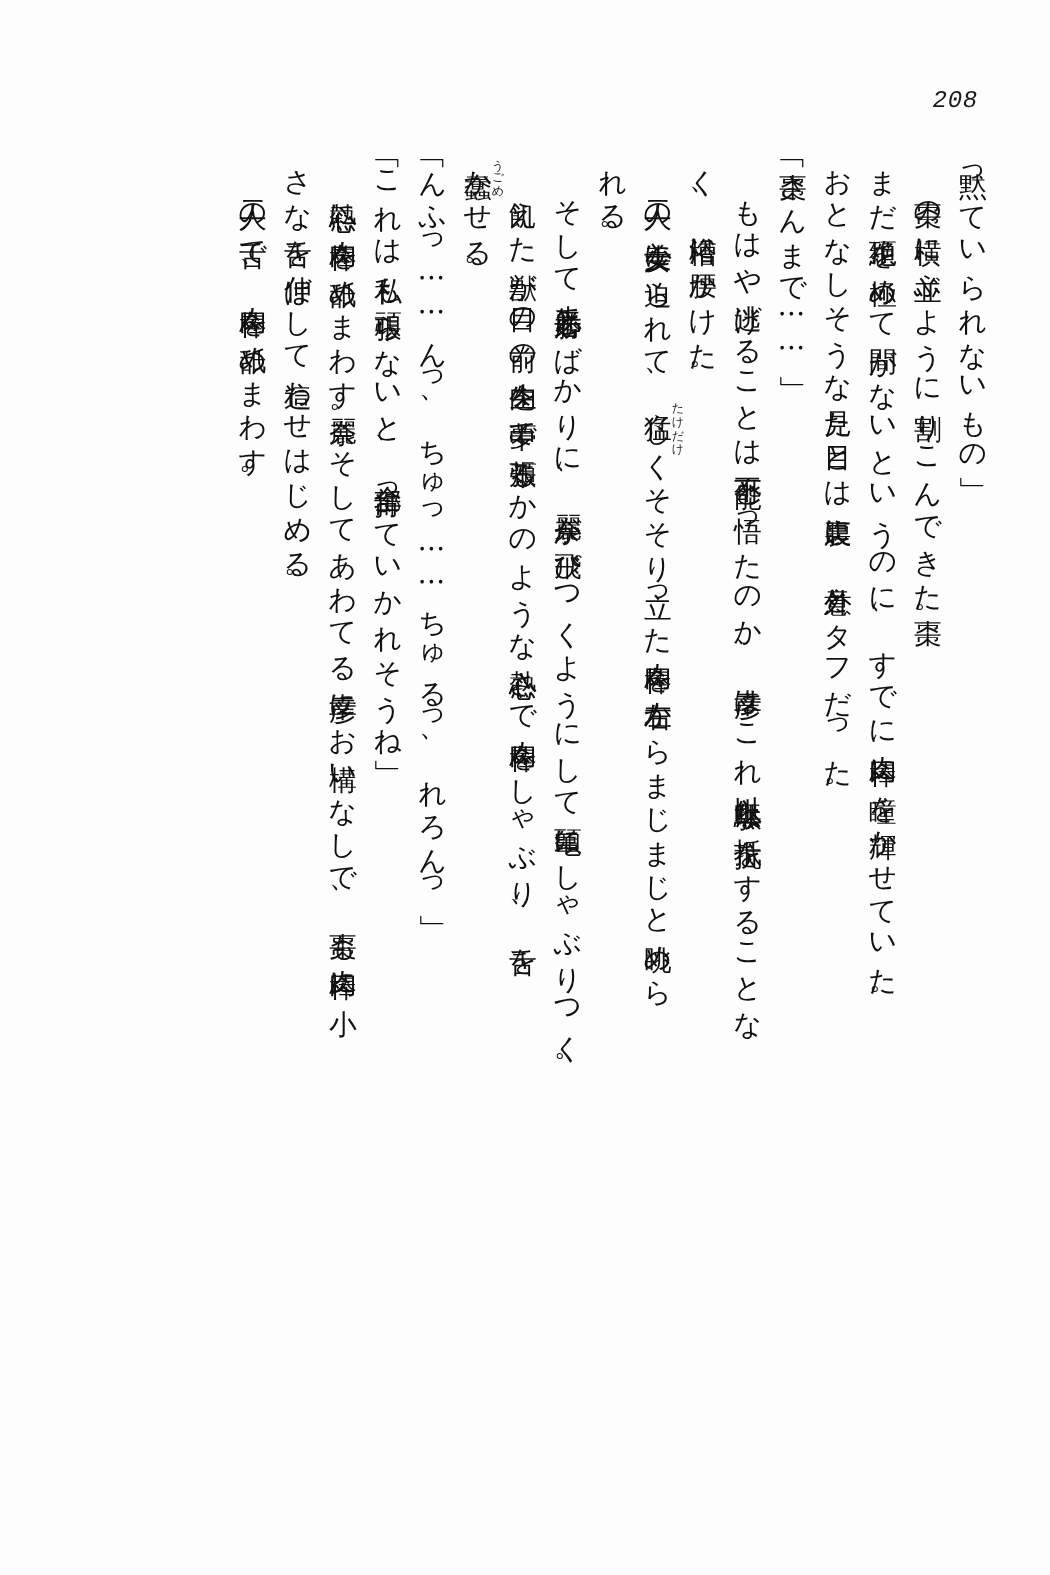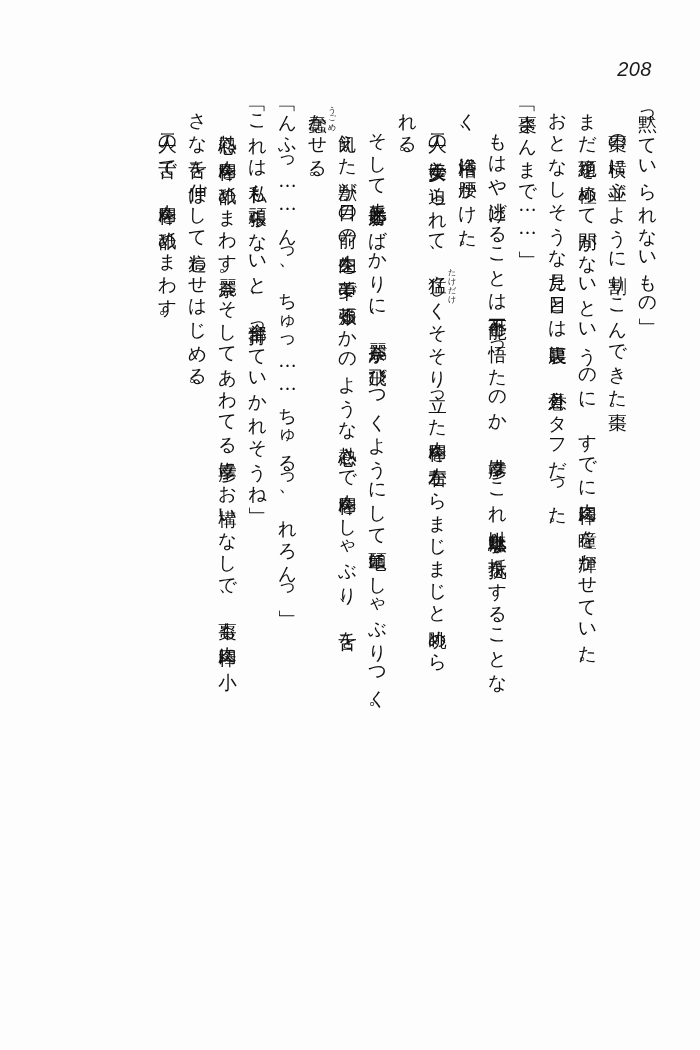--- a/index.html
+++ b/index.html
@@ -24,11 +24,11 @@
     position: absolute;
     top: 58px;
     right: 48px;
-    font-size: 20px;
+    font-size: 16px;
     font-style: italic;
     letter-spacing: 0.5px;
     color: #1a1a1a;
-    font-family: Liberation Sans, sans-serif;
+    font-family: Liberation Mono, monospace;
     text-align: right;
   }
   .text-block {

